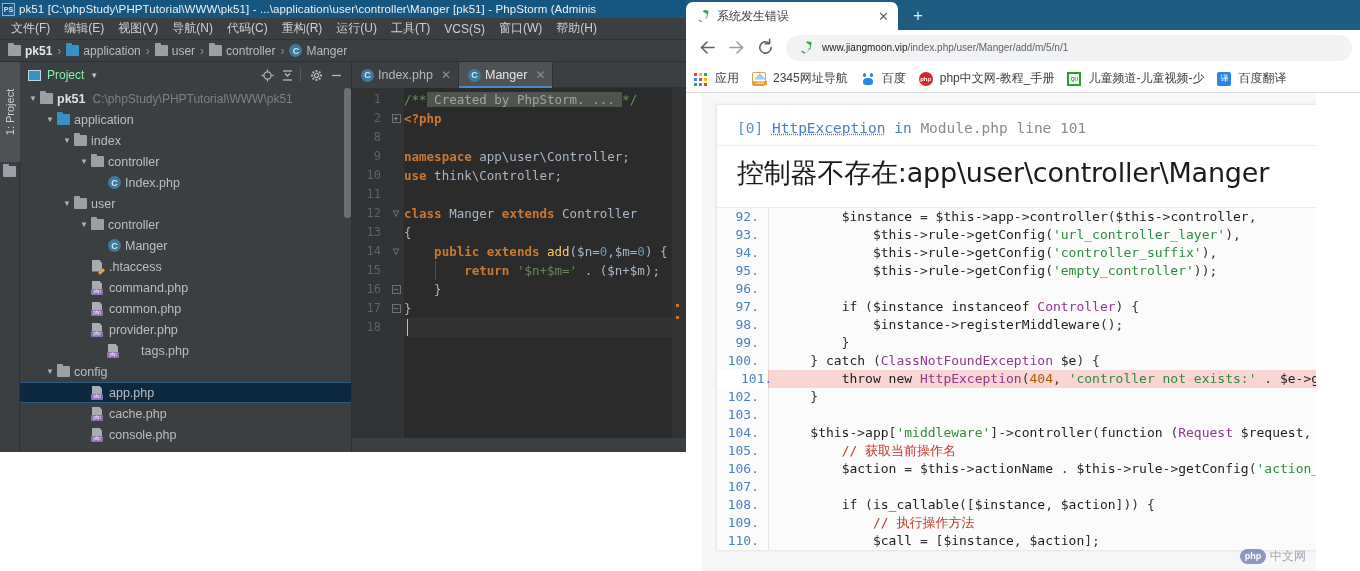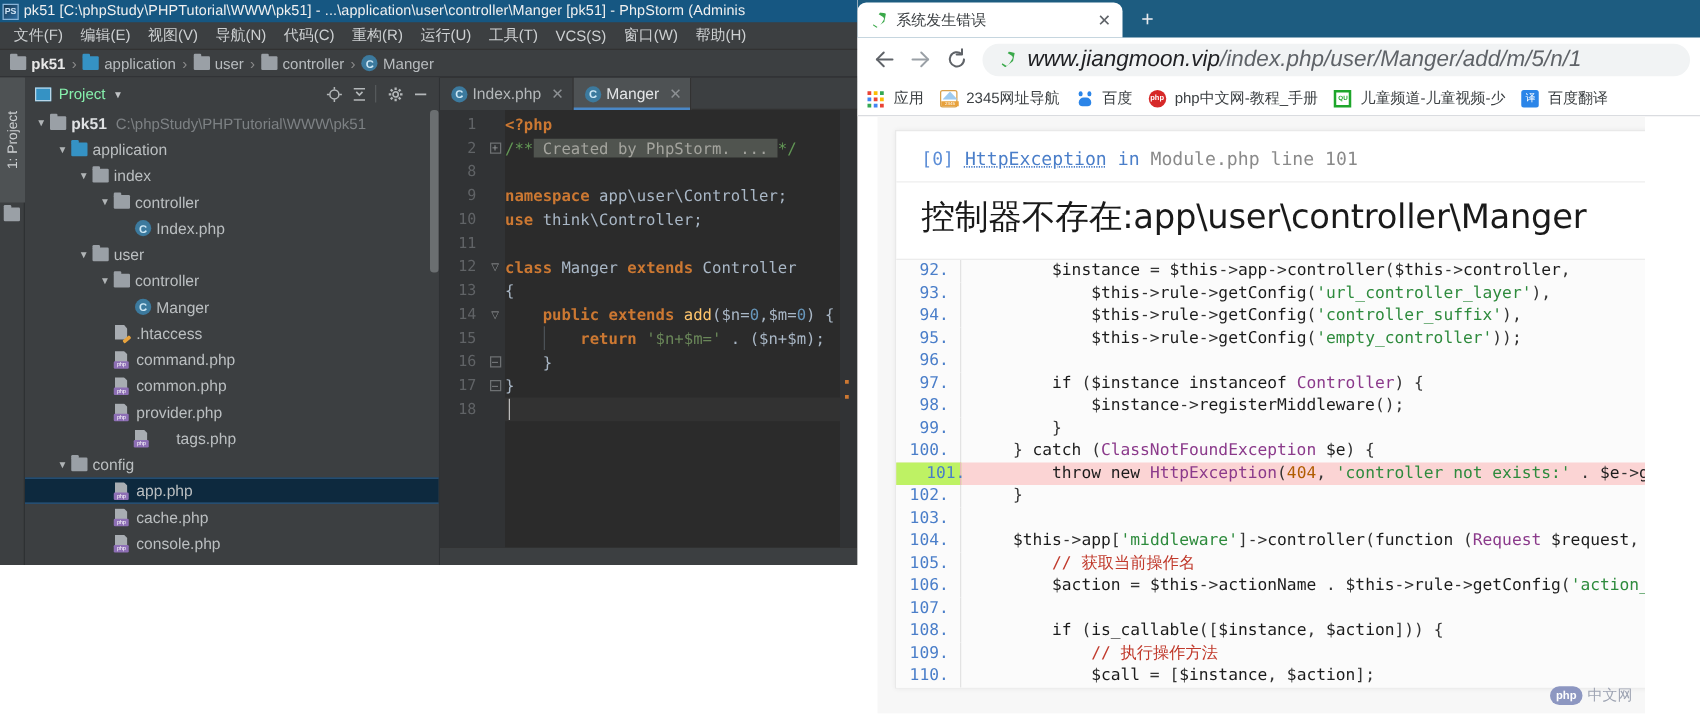--- a/index.html
+++ b/index.html
@@ -318,7 +318,7 @@
     position: absolute; left: 4px; top: 3px; width: 7px; height: 9px;
     background: #f1f3f4; transform: rotate(32deg); border-radius: 2px;
   }
-  #omnibox .url { font-size: 18px; white-space: nowrap; font-style: italic; }
+  #omnibox .url { font-size: 10px; white-space: nowrap; }
   #omnibox .url .host { color: #202124; }
   #omnibox .url .path { color: #5f6368; }
 

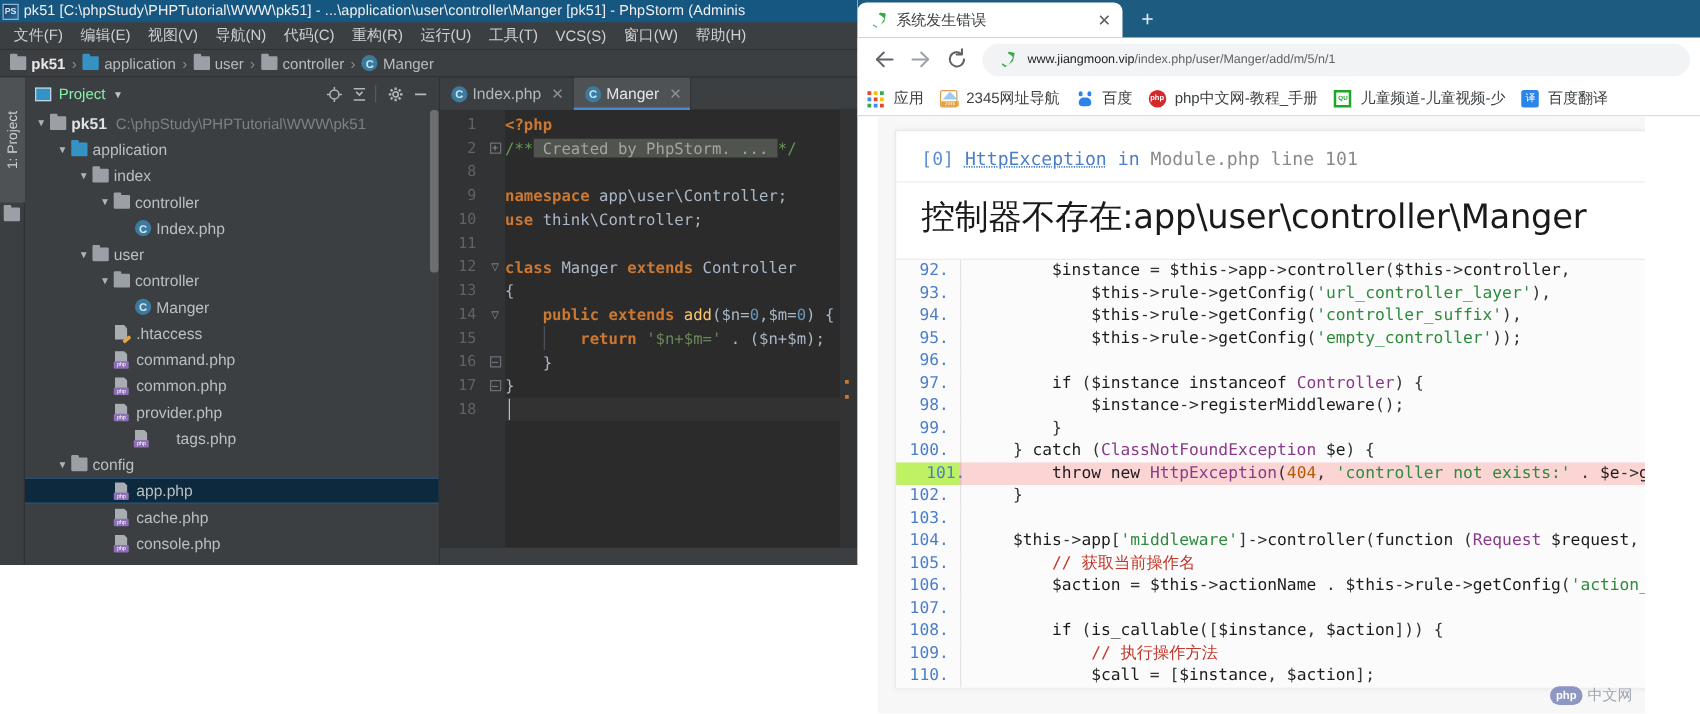--- a/index.html
+++ b/index.html
@@ -680,8 +680,8 @@
               <div class="fold"></div>
             </div>
           <div id="code">
-            <div class="cl"><span class="t-kw">&lt;?php</span></div>
-              <div class="cl"><span class="t-com">/**</span><span class="t-fold-text"> Created by PhpStorm. ... </span><span class="t-com">*/</span></div>
+            <div class="cl"><span class="t-com">/**</span><span class="t-fold-text"> Created by PhpStorm. ... </span><span class="t-com">*/</span></div>
+              <div class="cl"><span class="t-kw">&lt;?php</span></div>
               <div class="cl"></div>
               <div class="cl"><span class="t-kw">namespace</span> <span class="t-plain">app\user\Controller</span><span class="t-plain">;</span></div>
               <div class="cl"><span class="t-kw">use</span> <span class="t-plain">think\Controller;</span></div>

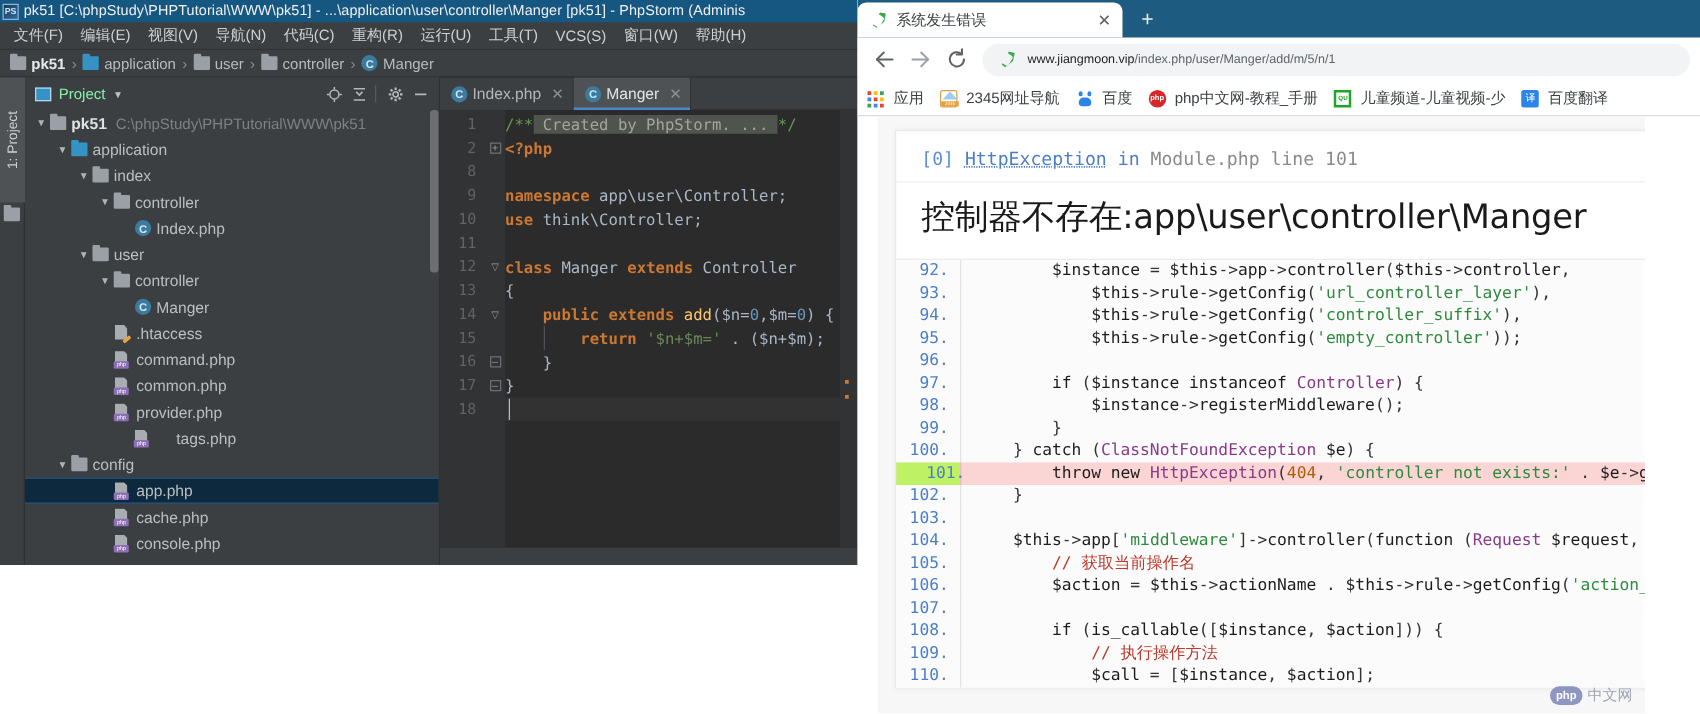--- a/index.html
+++ b/index.html
@@ -375,7 +375,7 @@
     width: 52px; flex: 0 0 52px; text-align: right; padding-right: 9px;
     color: #4a7ec9; border-right: 1px solid #e3e3e3; background: #fbfbfb;
   }
-  .crow.hl .cnum { background: #bef264; border-right-color: #e8bcbc; padding-left: 24px; }
+  .crow.hl .cnum { background: #ffffff; border-right-color: #e8bcbc; padding-left: 24px; }
   .ccode { padding-left: 10px; white-space: pre; color: #333333; }
   .w-var { color: #1c1c1c; }
   .w-kw { color: #1c1c1c; }

